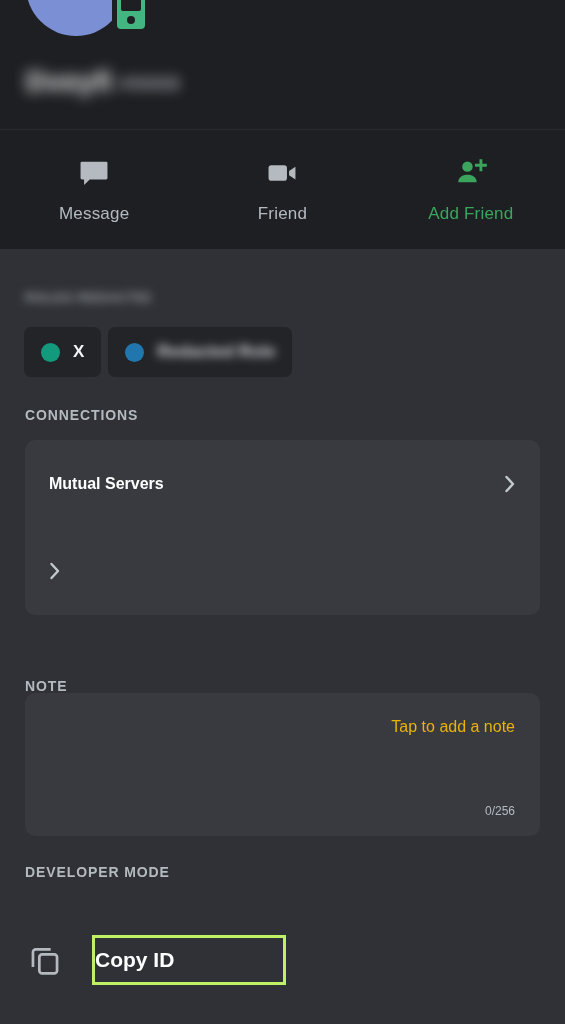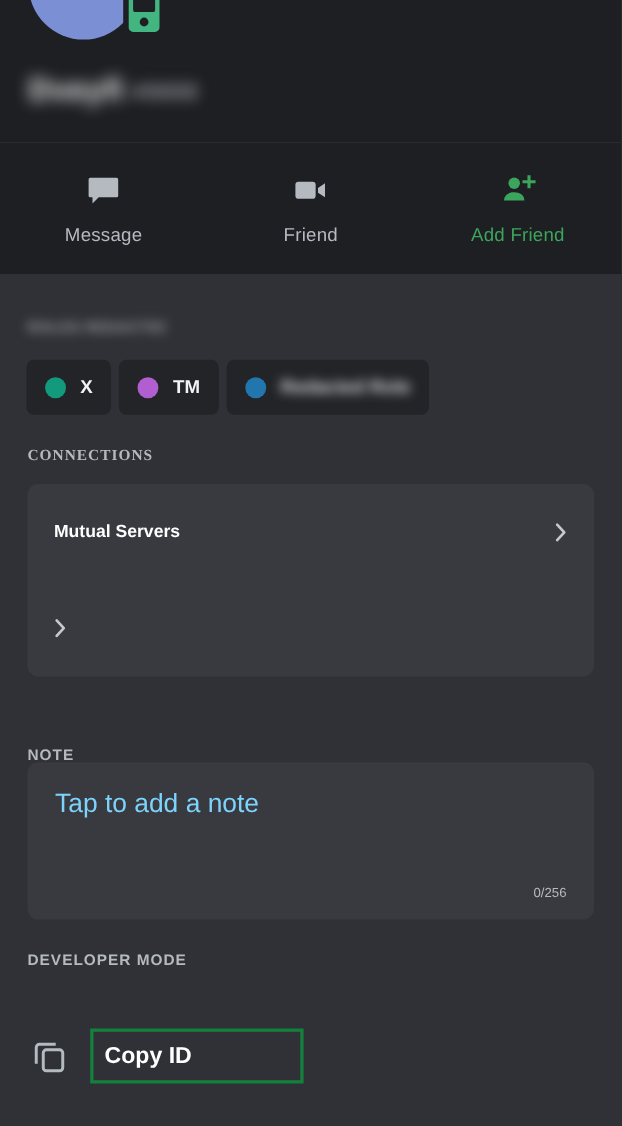--- a/index.html
+++ b/index.html
@@ -20,6 +20,7 @@
     width: 565px;
     height: 1024px;
     background: #2f3136;
+    text-align: right;
   }
 
   

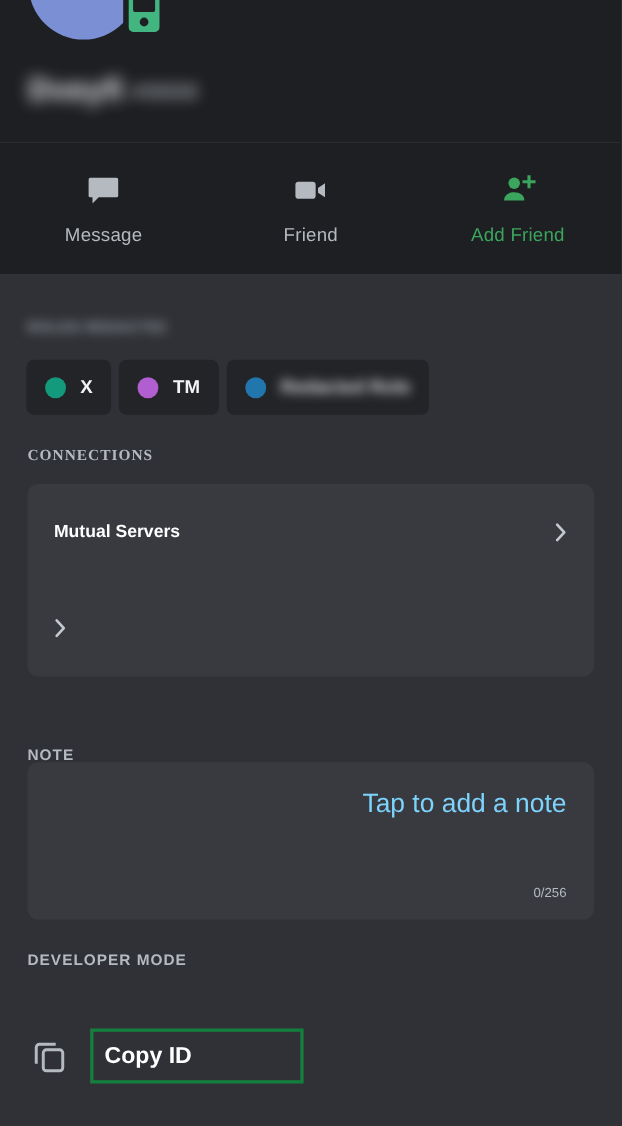--- a/index.html
+++ b/index.html
@@ -354,10 +354,6 @@
       <div class="badge">
         <span class="badge-dot" style="background:#139a7c"></span>
         <span class="badge-label">X</span>
-      </div>
-      <div class="badge">
-        <span class="badge-dot" style="background:#b05ed0"></span>
-        <span class="badge-label">TM</span>
       </div>
       <div class="badge">
         <span class="badge-dot" style="background:#2176ae"></span>

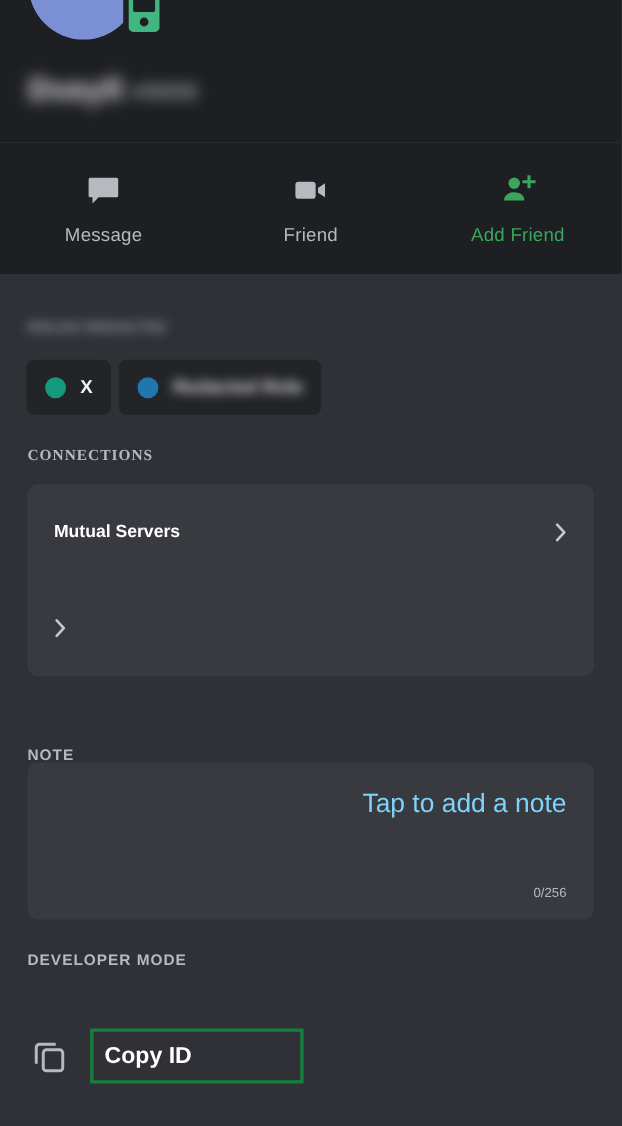--- a/index.html
+++ b/index.html
@@ -208,7 +208,7 @@
     letter-spacing: 0.9px;
     color: #b5bac1;
   }
-  #connections-header { top: 407px; font-family: Liberation Serif, serif; }
+  #connections-header { top: 407px; }
   #note-header { top: 678px; }
   #dev-header { top: 864px; }
 

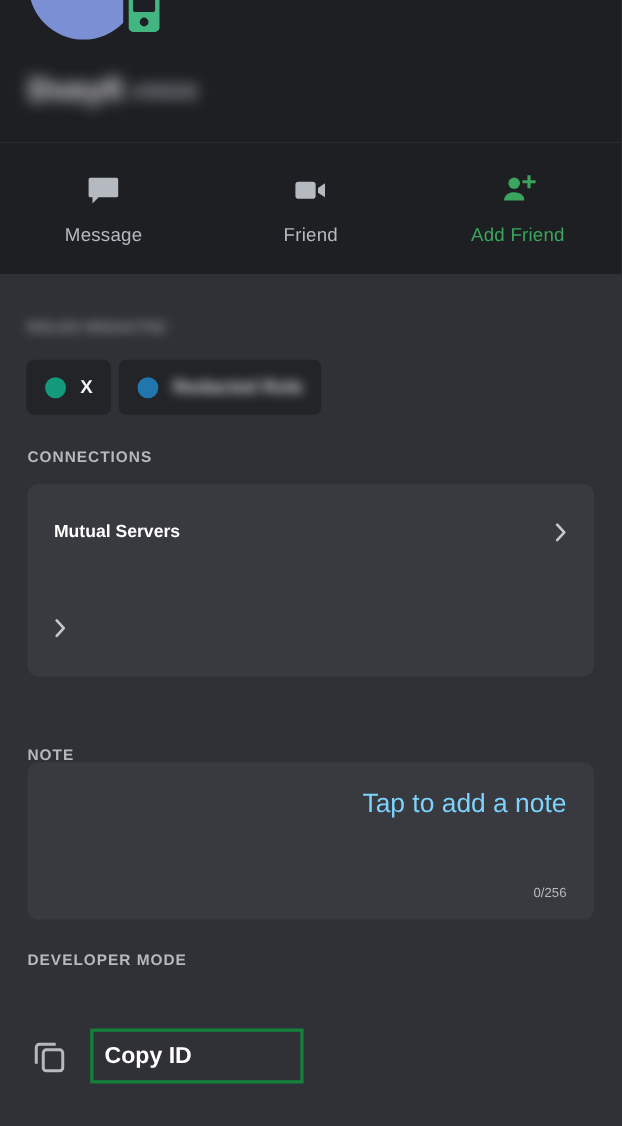--- a/index.html
+++ b/index.html
@@ -251,8 +251,8 @@
     padding: 24px 25px 16px 25px;
   }
   .note-placeholder {
-    font-size: 24px;
-    color: #7dd3fc;
+    font-size: 16px;
+    color: #eab308;
     line-height: 1.2;
   }
   .note-counter {

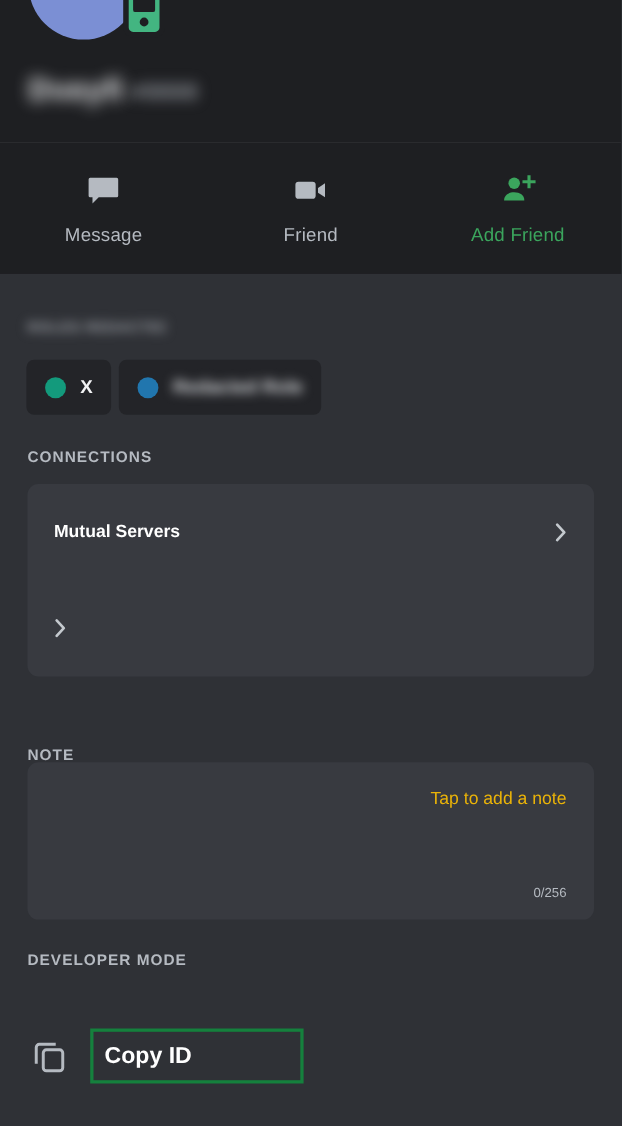--- a/index.html
+++ b/index.html
@@ -281,9 +281,9 @@
     flex: 0 0 auto;
   }
   .copy-id-label-box {
-    margin-left: 16px;
-    border: 3px solid #15803d;
-    padding: 10px 0 10px 10px;
+    margin-left: 26px;
+    border: 3px solid #bef264;
+    padding: 10px 0 10px 0;
     width: 194px;
     box-sizing: border-box;
     display: flex;

